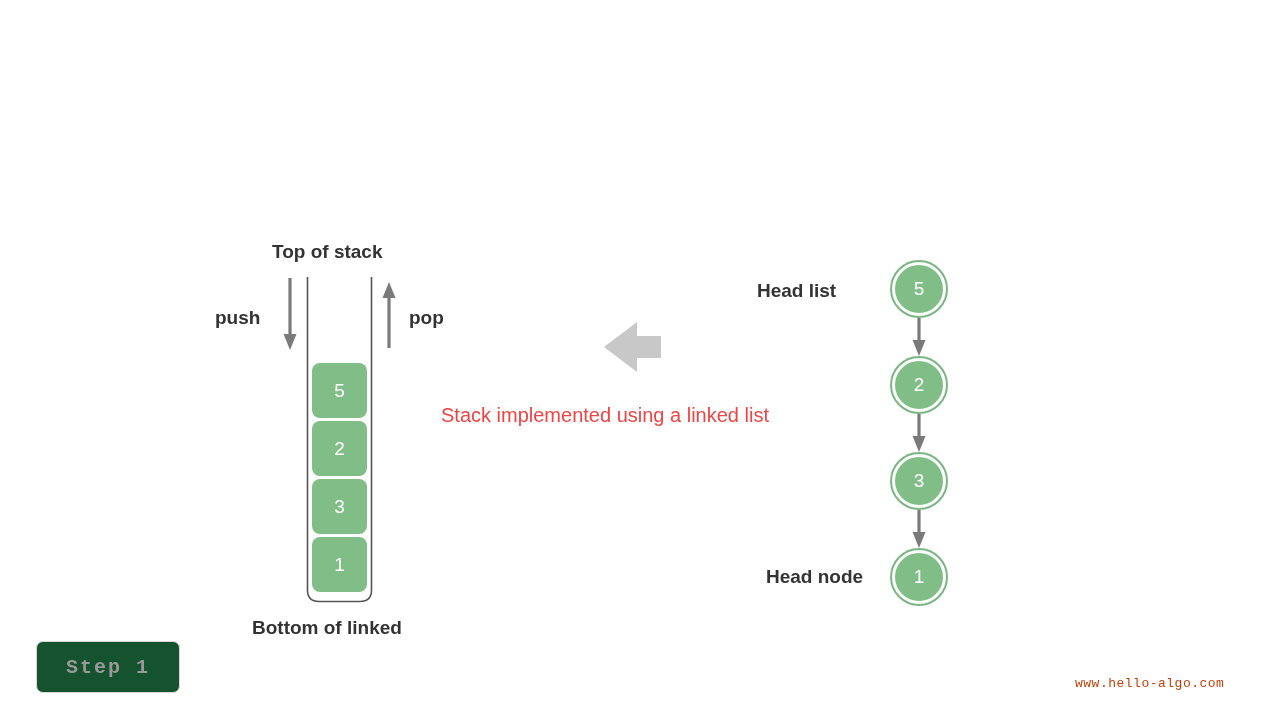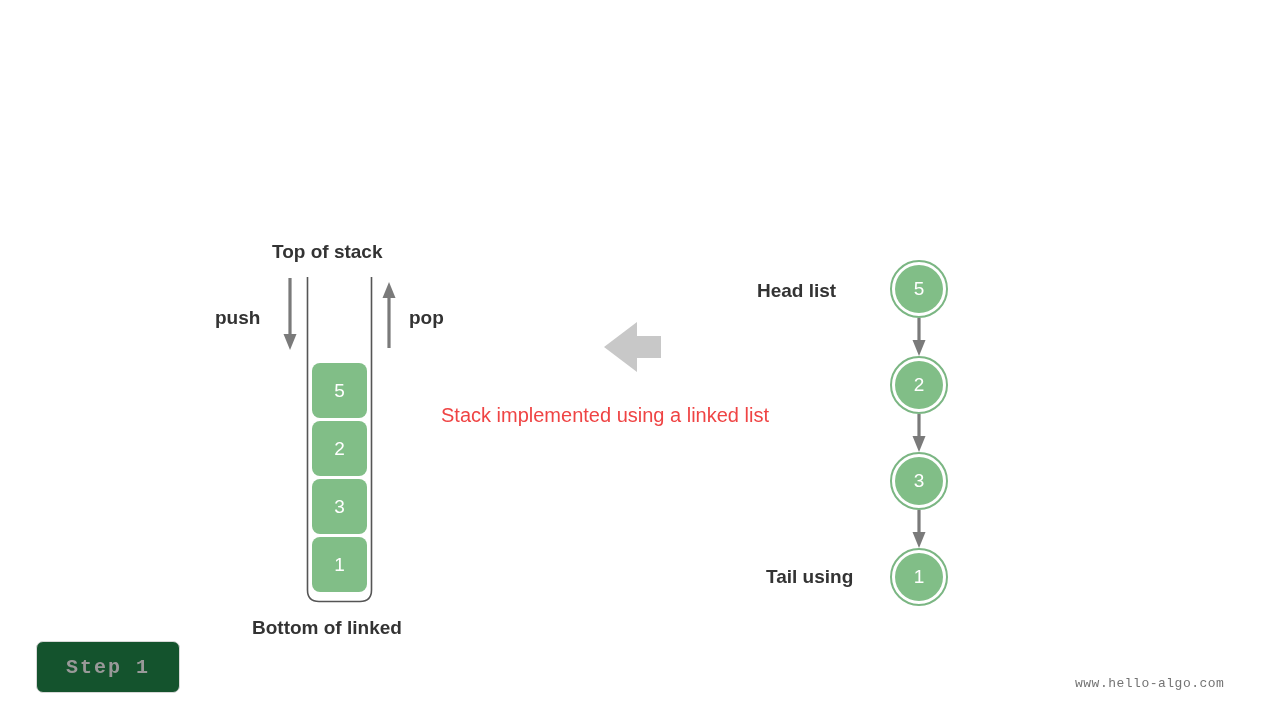--- a/index.html
+++ b/index.html
@@ -172,7 +172,7 @@
   <div class="lbl push">push</div>
   <div class="lbl pop">pop</div>
   <div class="lbl head-node">Head list</div>
-  <div class="lbl tail-node">Tail using</div>
+  <div class="lbl tail-node">Head node</div>
 
   <div class="caption">Stack implemented using a linked list</div>
 

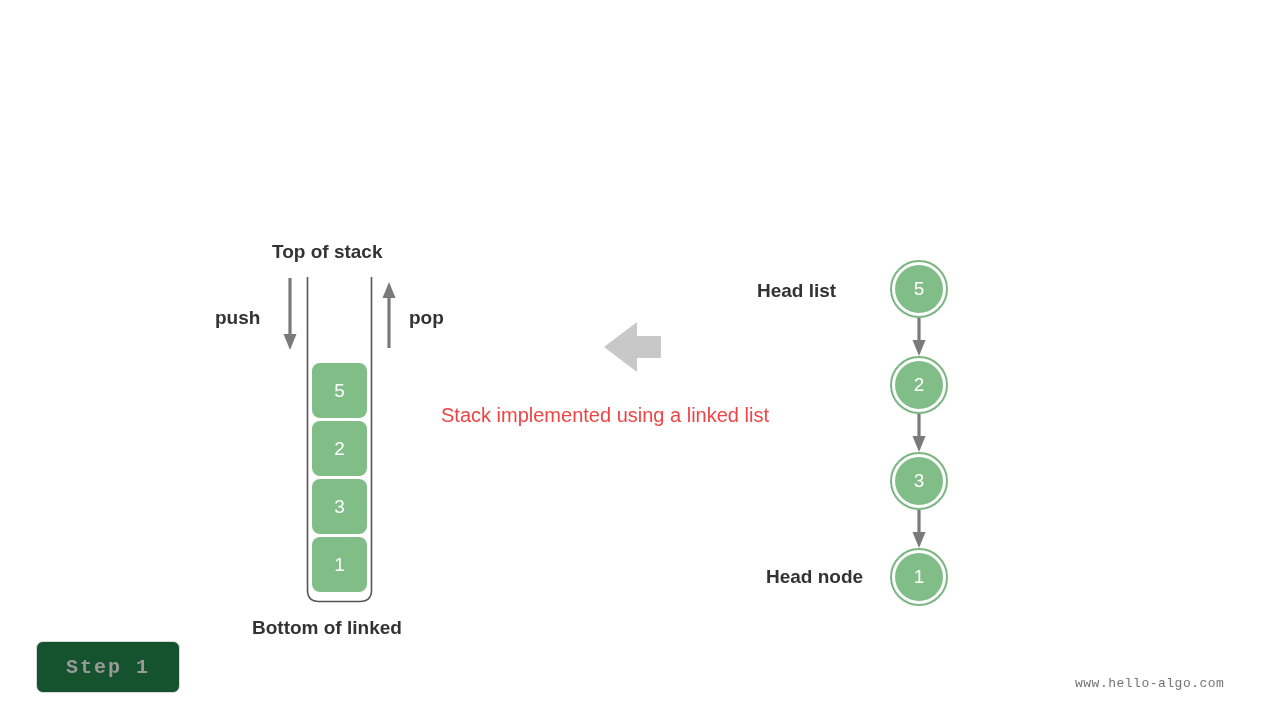--- a/index.html
+++ b/index.html
@@ -123,7 +123,7 @@
     position: absolute;
     left: 1075px;
     top: 676px;
-    color: #737373;
+    color: #c2410c;
     font-family: "Liberation Mono", monospace;
     font-size: 13px;
     letter-spacing: 0.5px;

